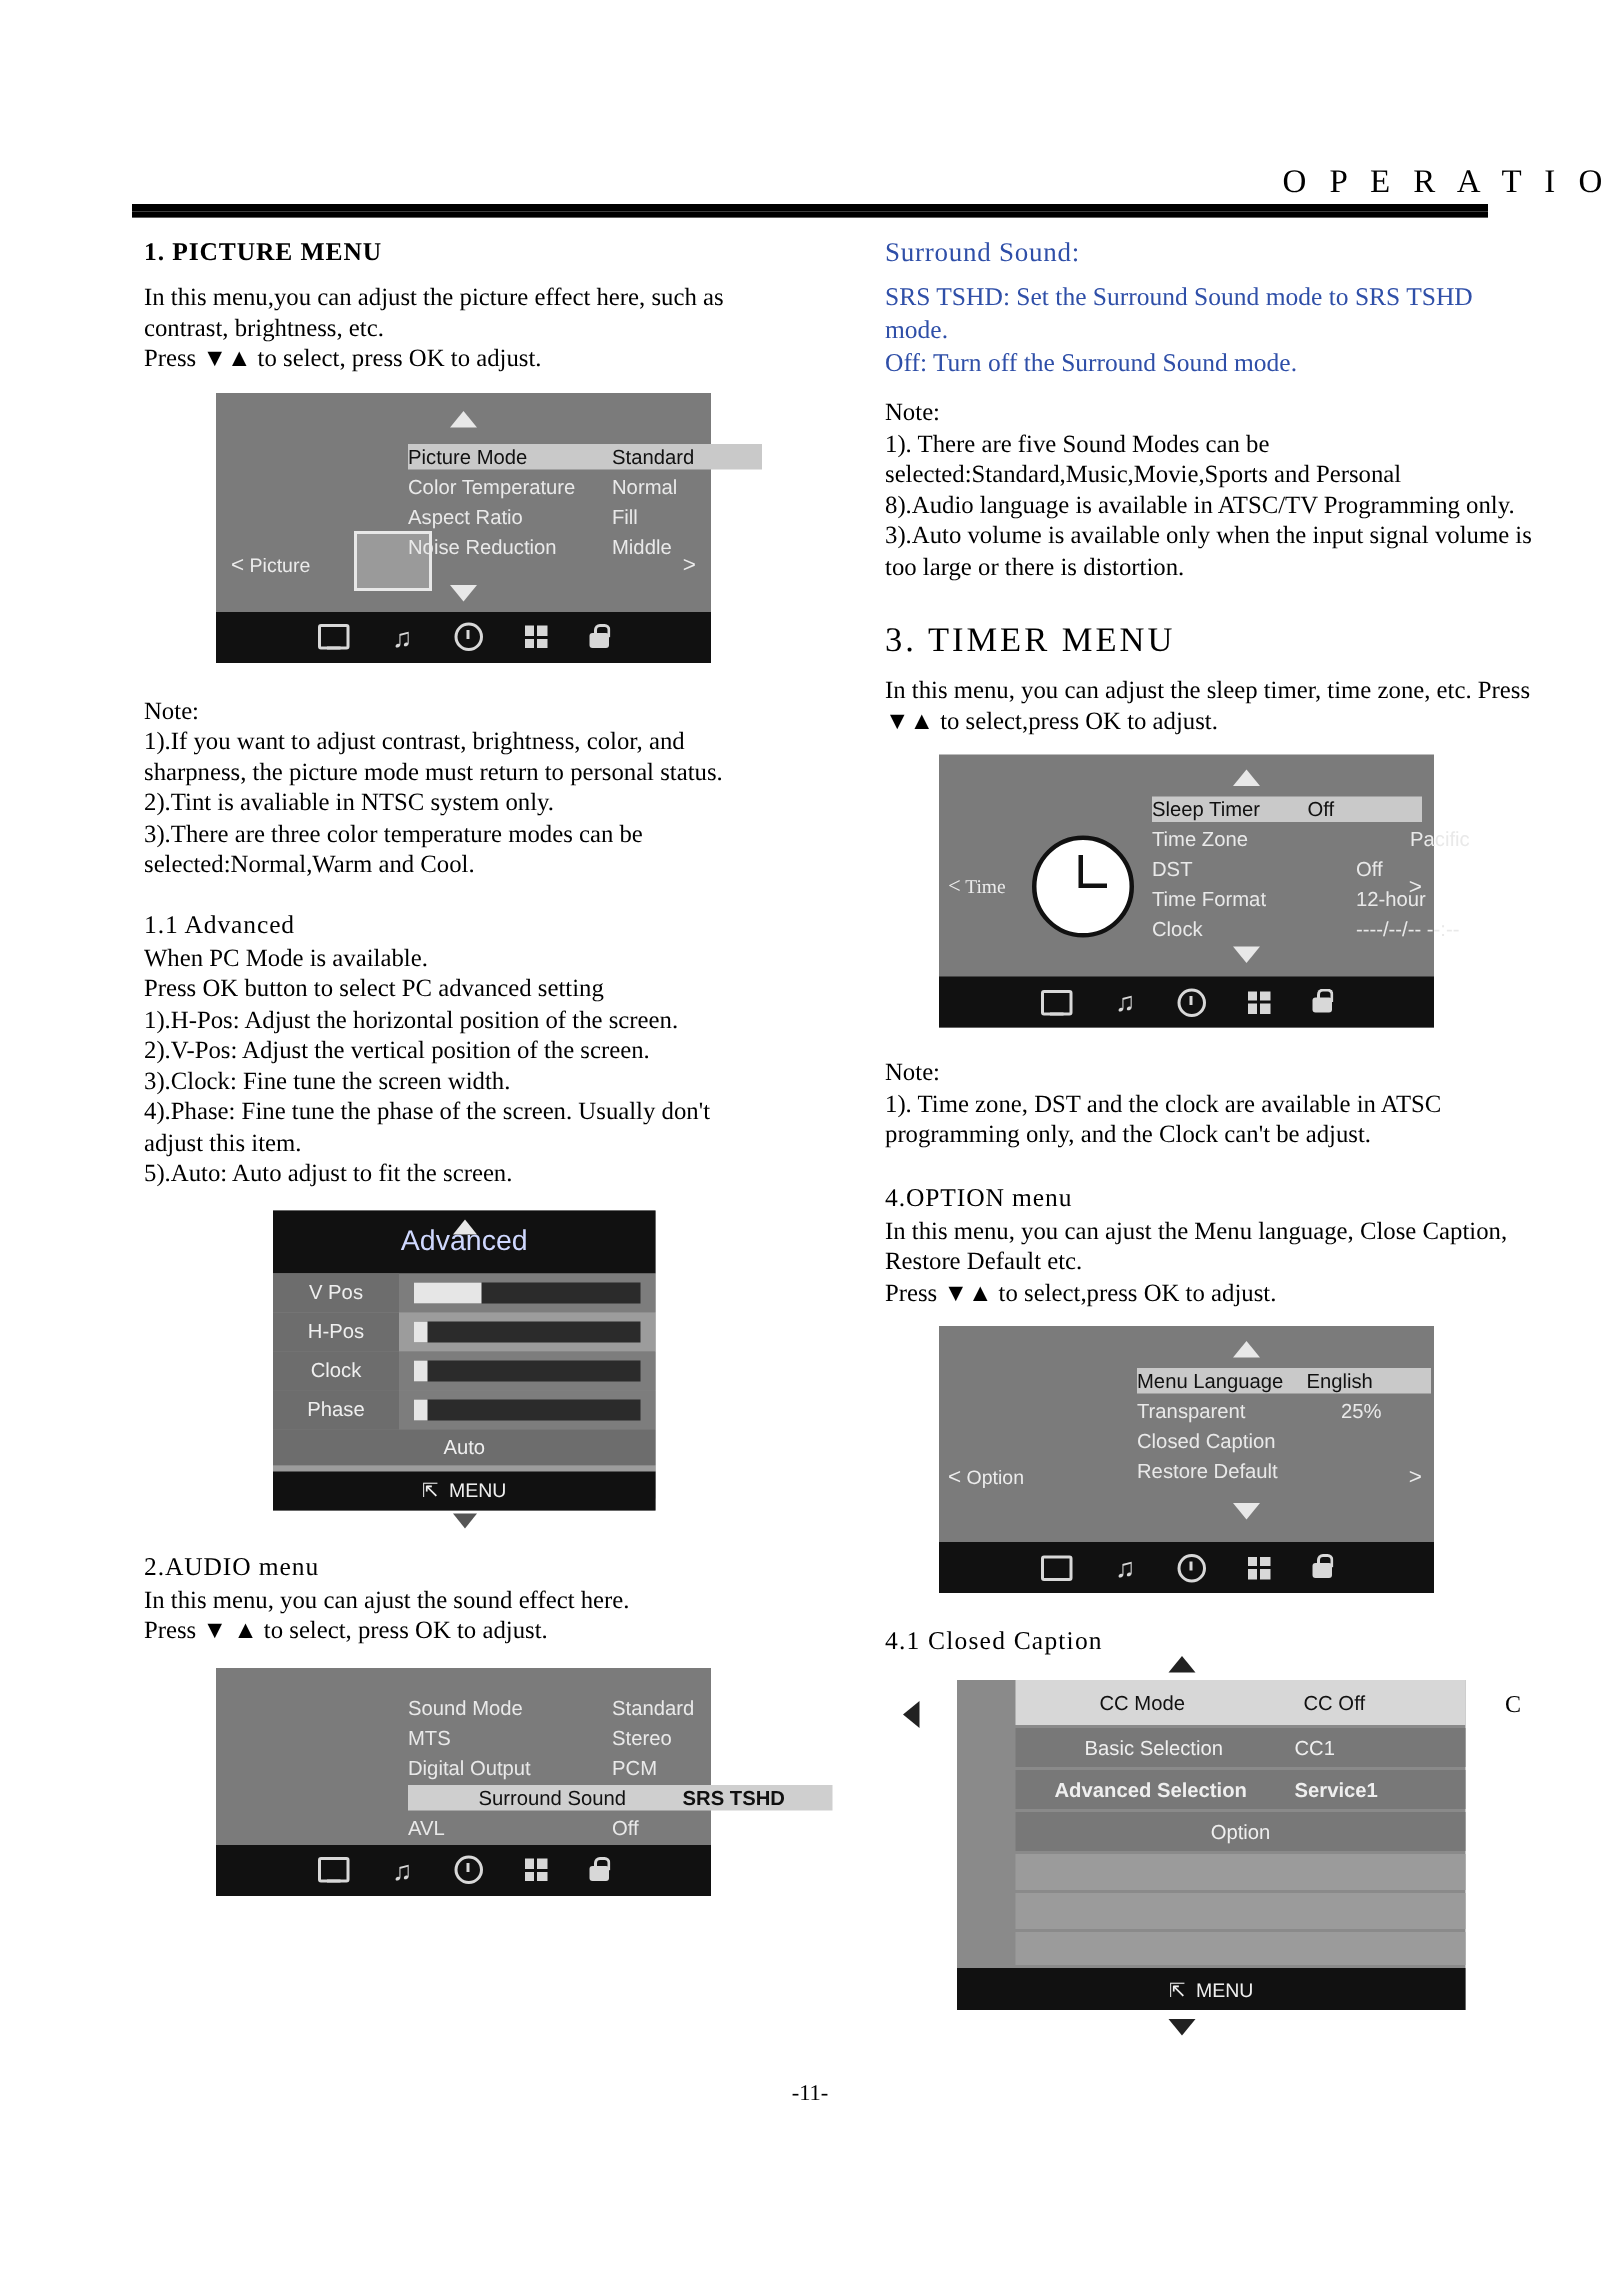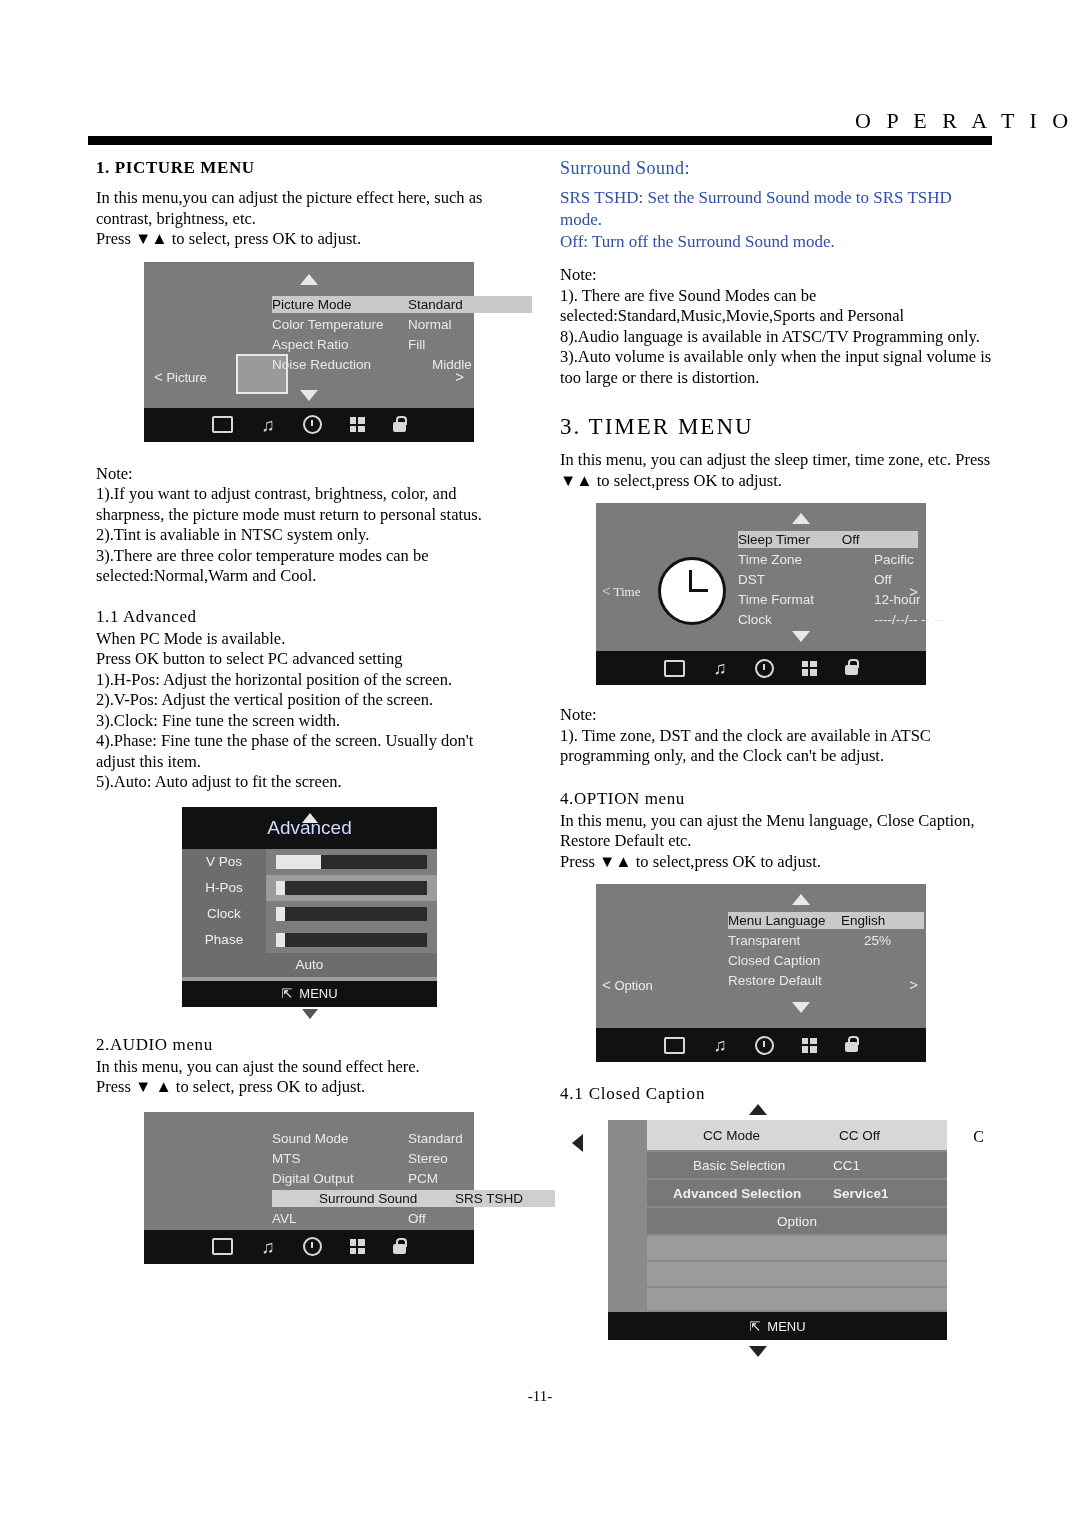--- a/index.html
+++ b/index.html
@@ -33,7 +33,7 @@
 
   
   .colL{position:absolute;left:96px;top:158px;width:420px;}
-  .colR{position:absolute;left:560px;top:158px;width:432px;}
+  .colR{position:absolute;left:590px;top:158px;width:432px;}
 
   h2.sec{
     font-size:17px;font-weight:700;letter-spacing:.6px;margin:0 0 10px 0;

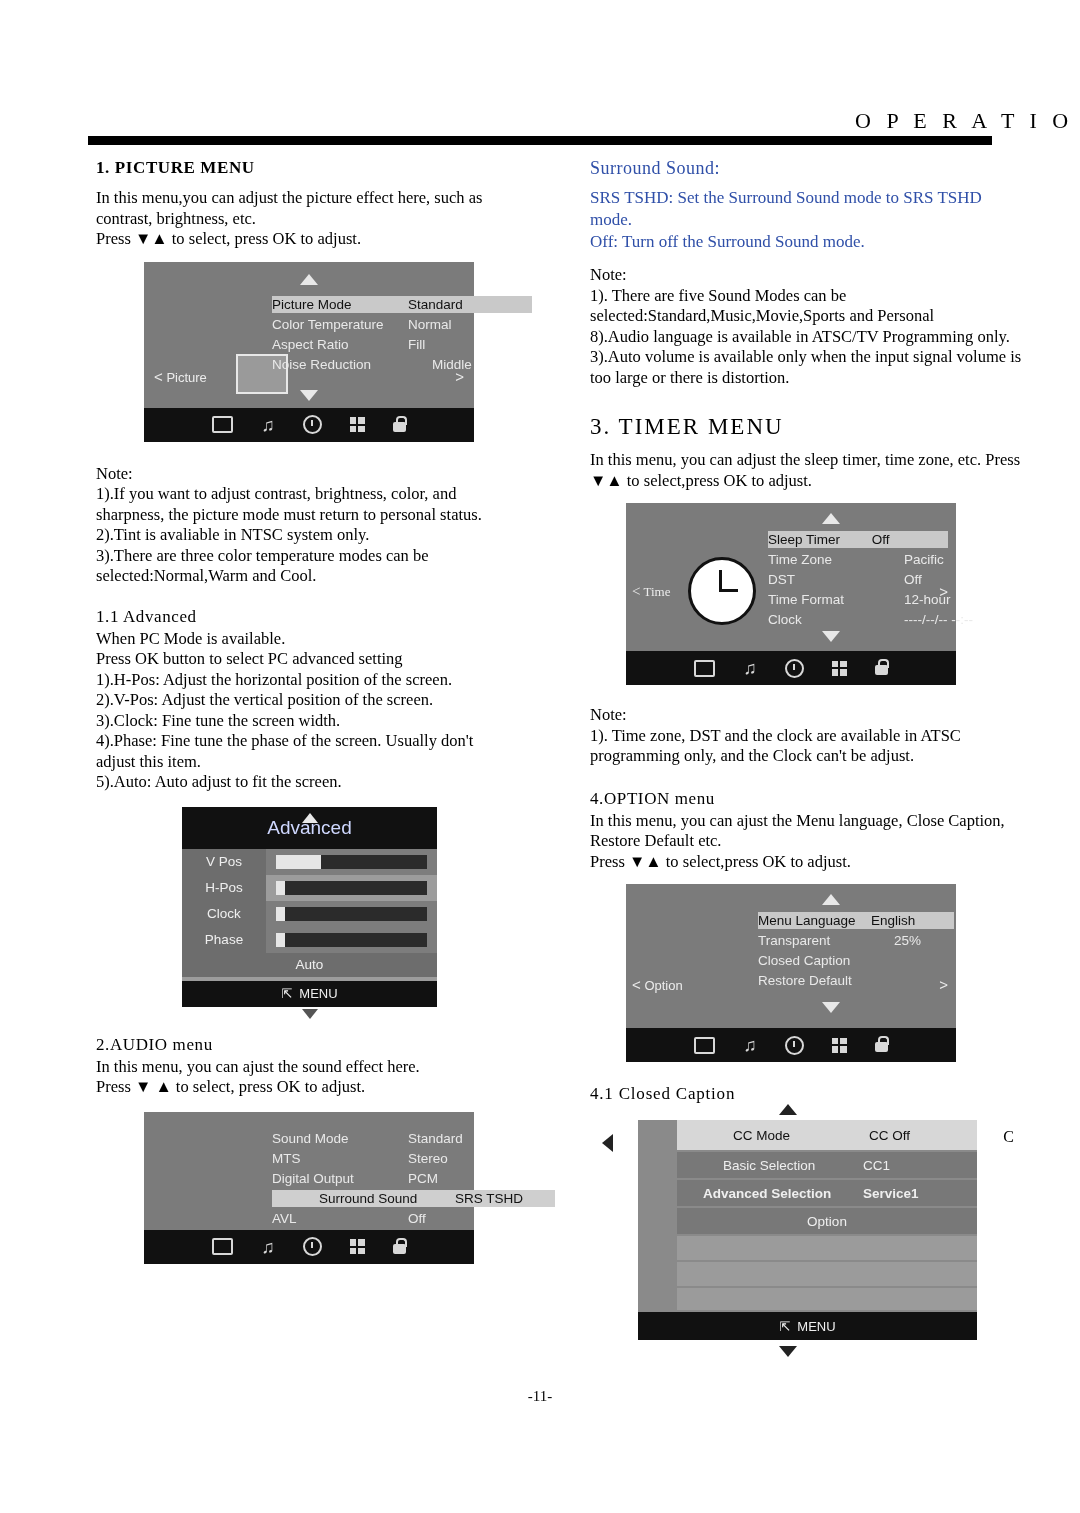--- a/index.html
+++ b/index.html
@@ -137,7 +137,7 @@
           <span class="lbl">Aspect Ratio</span>
           <span class="val">Fill</span>
         </div>
-        <div class="osd-row" style="margin-top:3px;gap:24px;">
+        <div class="osd-row" style="margin-top:3px;">
           <span class="lbl">Noise Reduction</span>
           <span class="val">Middle</span>
         </div>

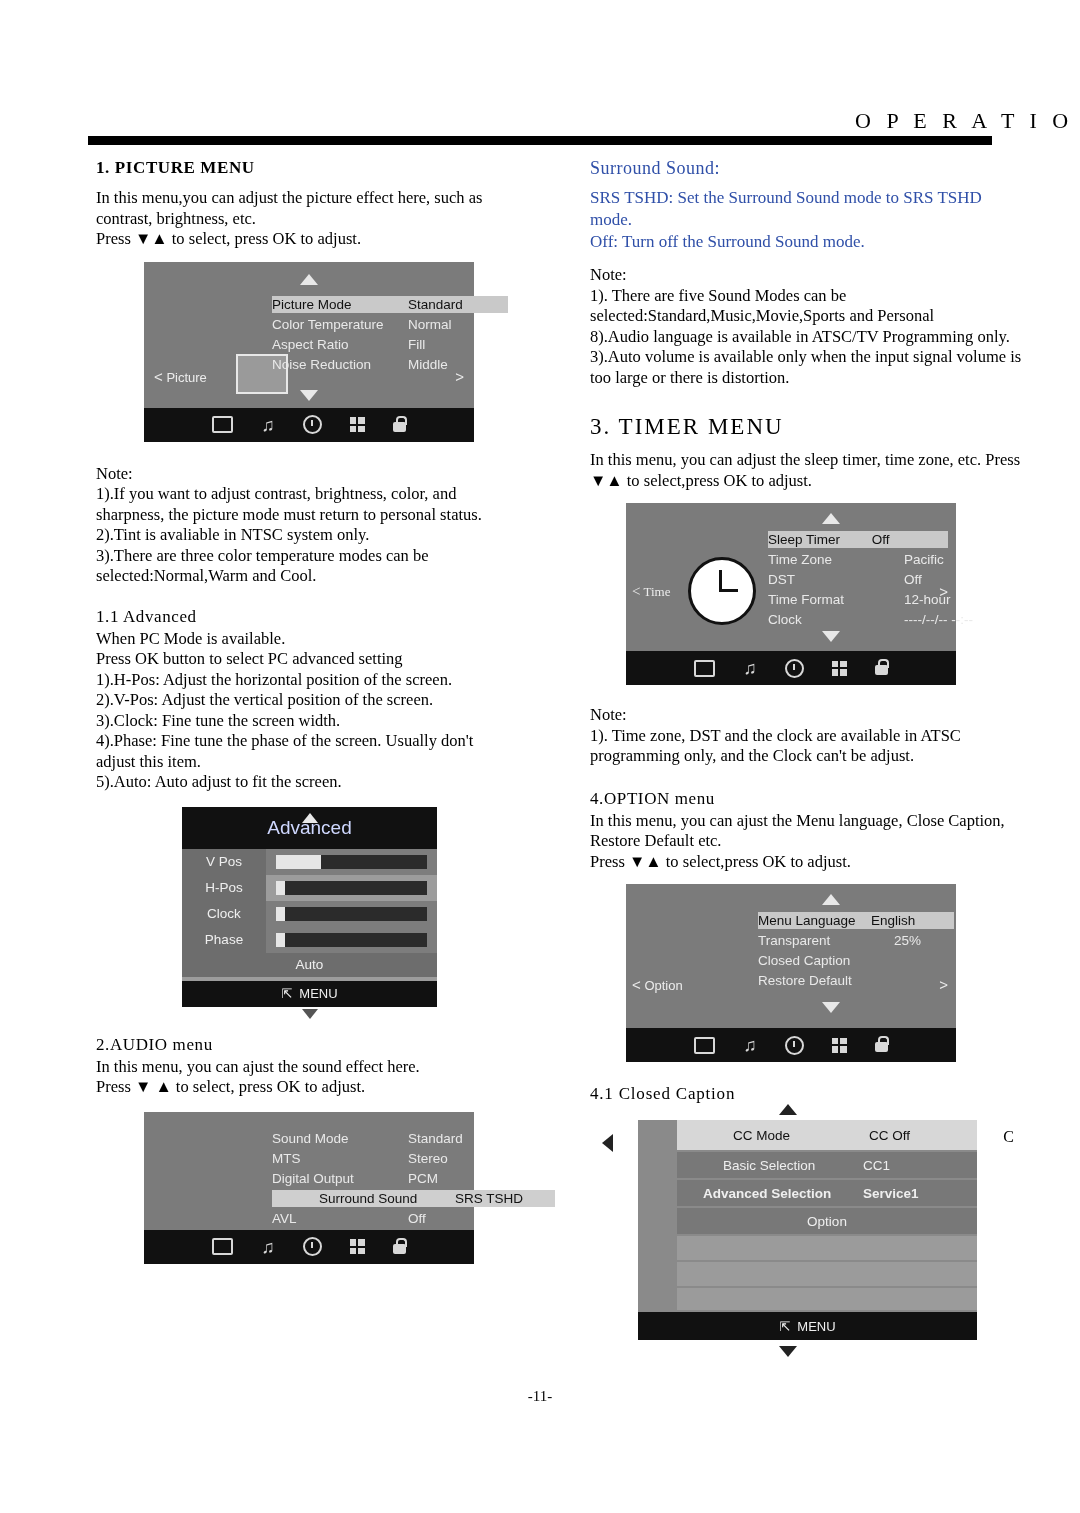--- a/index.html
+++ b/index.html
@@ -290,7 +290,7 @@
           <span class="lbl">Sleep Timer</span>
           <span class="val">Off</span>
         </div>
-        <div class="osd-row" style="margin-top:3px;">
+        <div class="osd-row" style="margin-top:3px;gap:36px;">
           <span class="lbl">Time Zone</span>
           <span class="val">Pacific</span>
         </div>

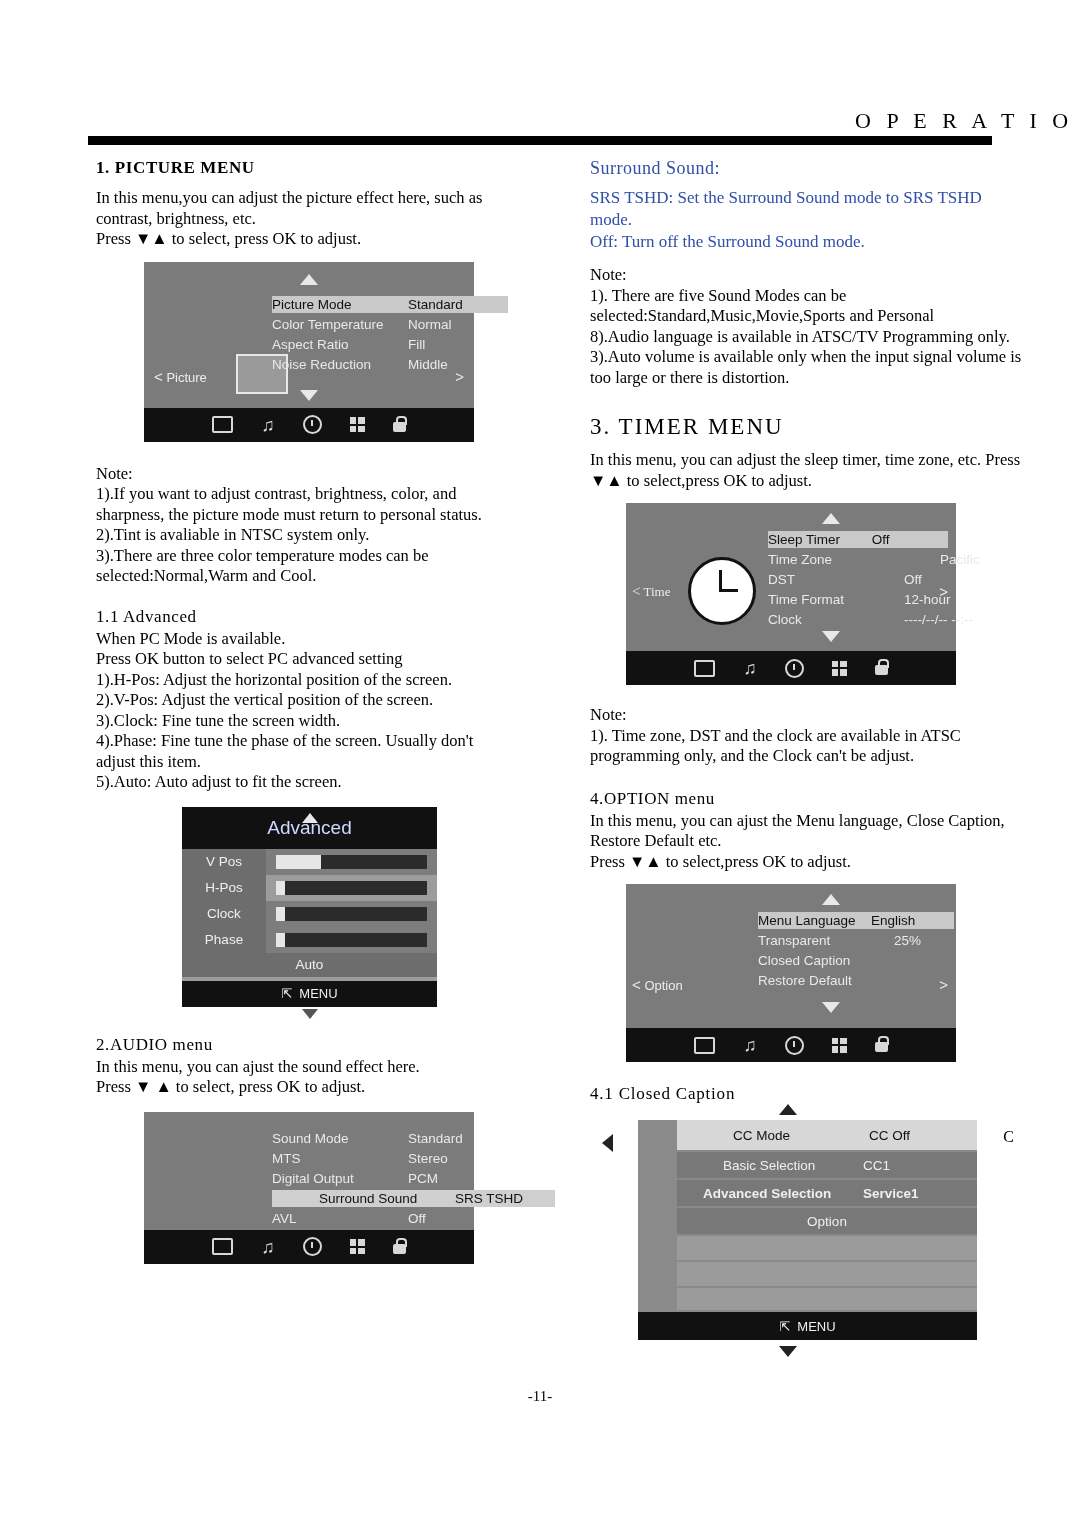--- a/index.html
+++ b/index.html
@@ -233,7 +233,7 @@
         </div>
         <div class="osd-row hl2" style="margin-top:3px;padding-left:47px;">
           <span class="lbl">Surround Sound</span>
-          <span class="val" style="font-weight:400;">SRS TSHD</span>
+          <span class="val" style="font-weight:700;">SRS TSHD</span>
         </div>
         <div class="osd-row" style="margin-top:3px;">
           <span class="lbl">AVL</span>

